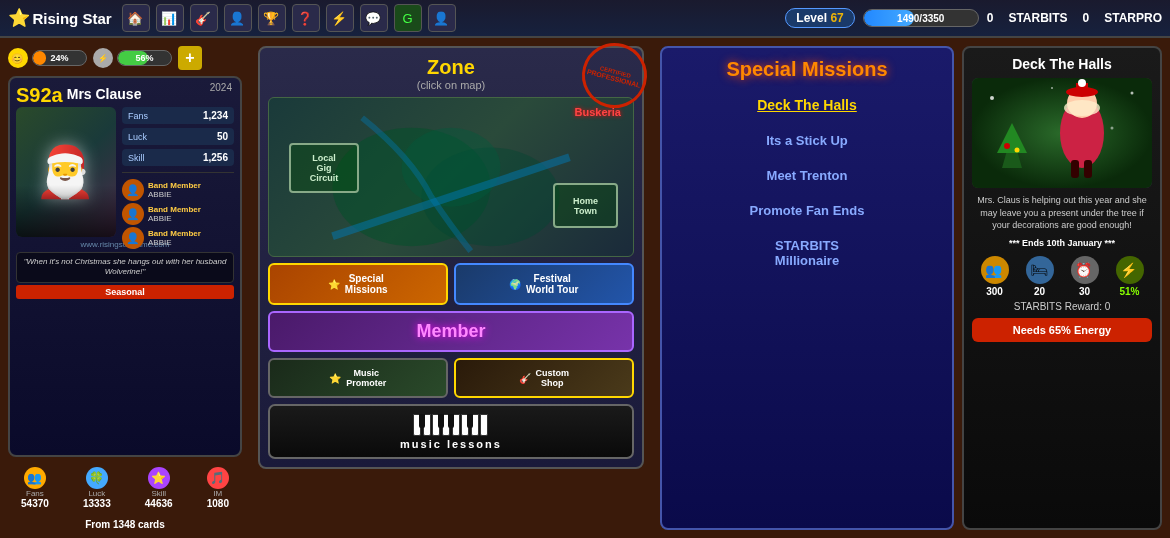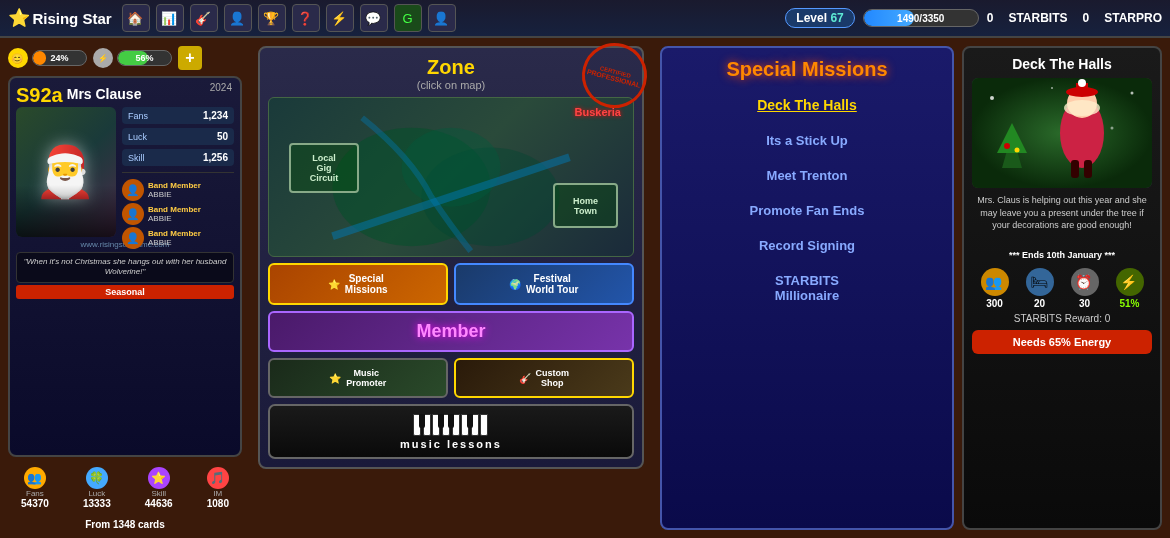--- a/index.html
+++ b/index.html
@@ -665,7 +665,7 @@
   </div>
   <div class="nav-right">
     <div class="level-badge">
-      <span>Level</span> <span style="color:#5eead4;">67</span>
+      <span>Level</span> <span style="color:#eab308;">67</span>
     </div>
     <div class="xp-bar-container">
       <div class="xp-bar-fill" style="width: 44%;"></div>

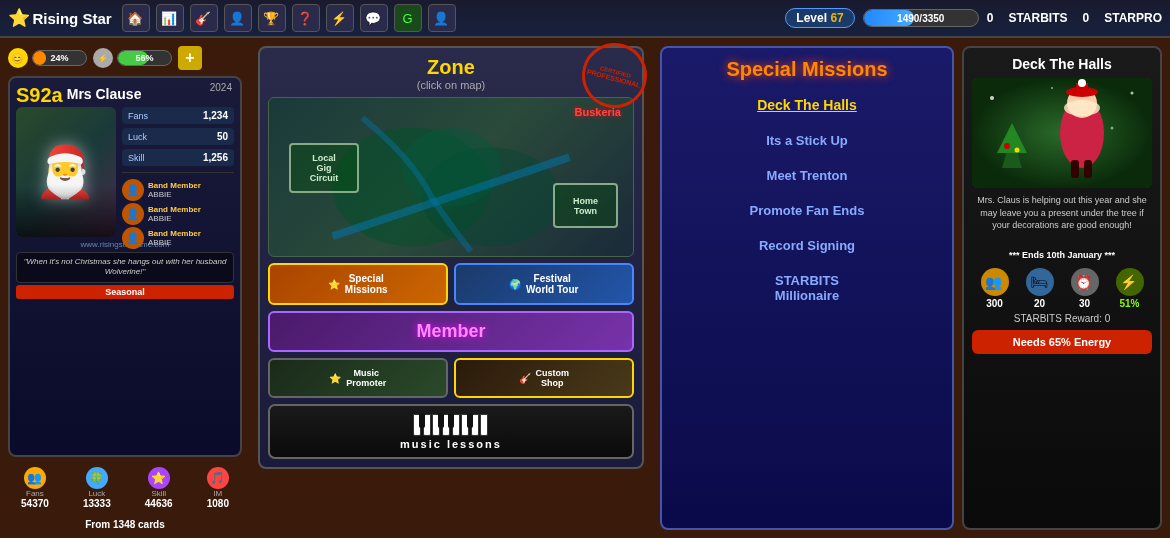--- a/index.html
+++ b/index.html
@@ -585,7 +585,7 @@
       font-size: 9px;
       line-height: 1.4;
       text-align: center;
-      margin-bottom: 18px;
+      margin-bottom: 6px;
     }
     .ends-text {
       color: white;

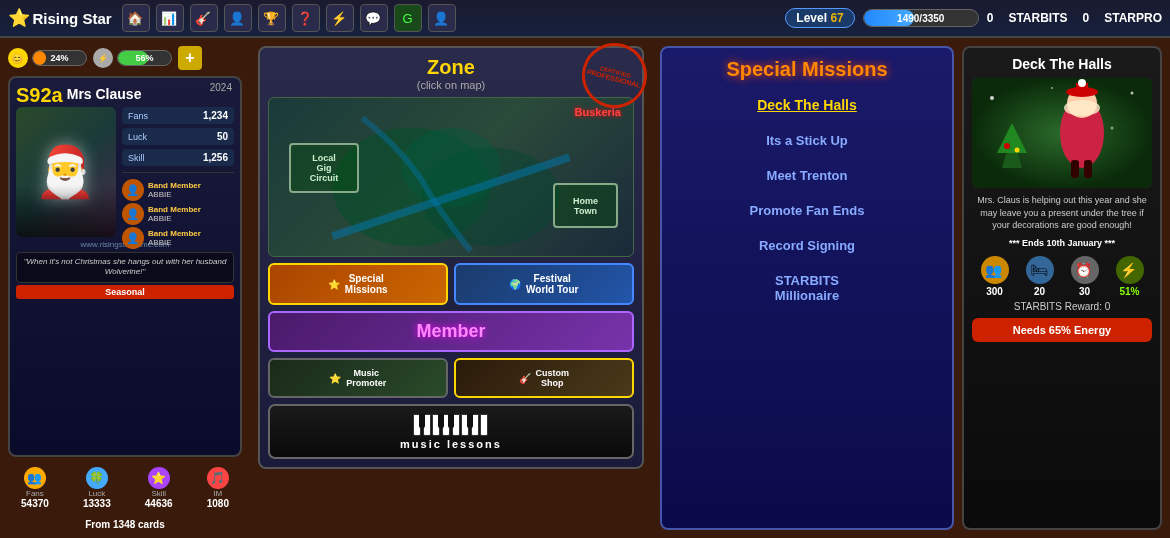--- a/index.html
+++ b/index.html
@@ -886,9 +886,6 @@
           <span>Promote Fan Ends</span>
         </div>
         <div class="mission-item inactive">
-          <span>Record Signing</span>
-        </div>
-        <div class="mission-item inactive">
           <span style="white-space:pre-line;">STARBITS
 Millionaire</span>
         </div>

